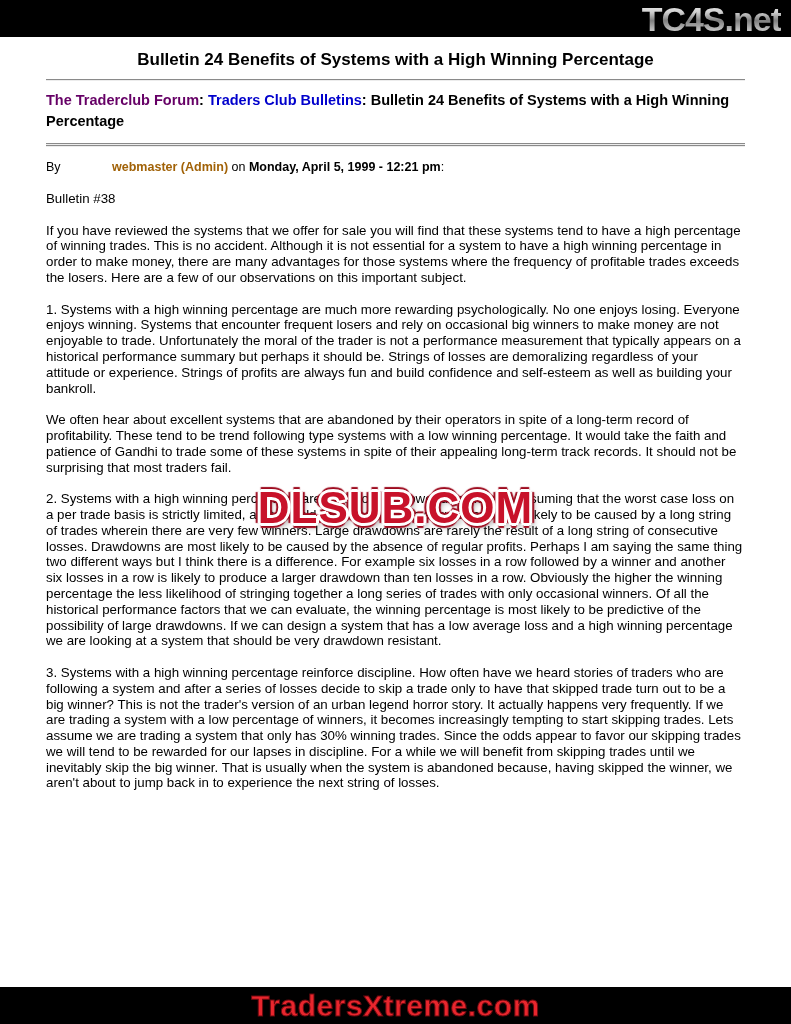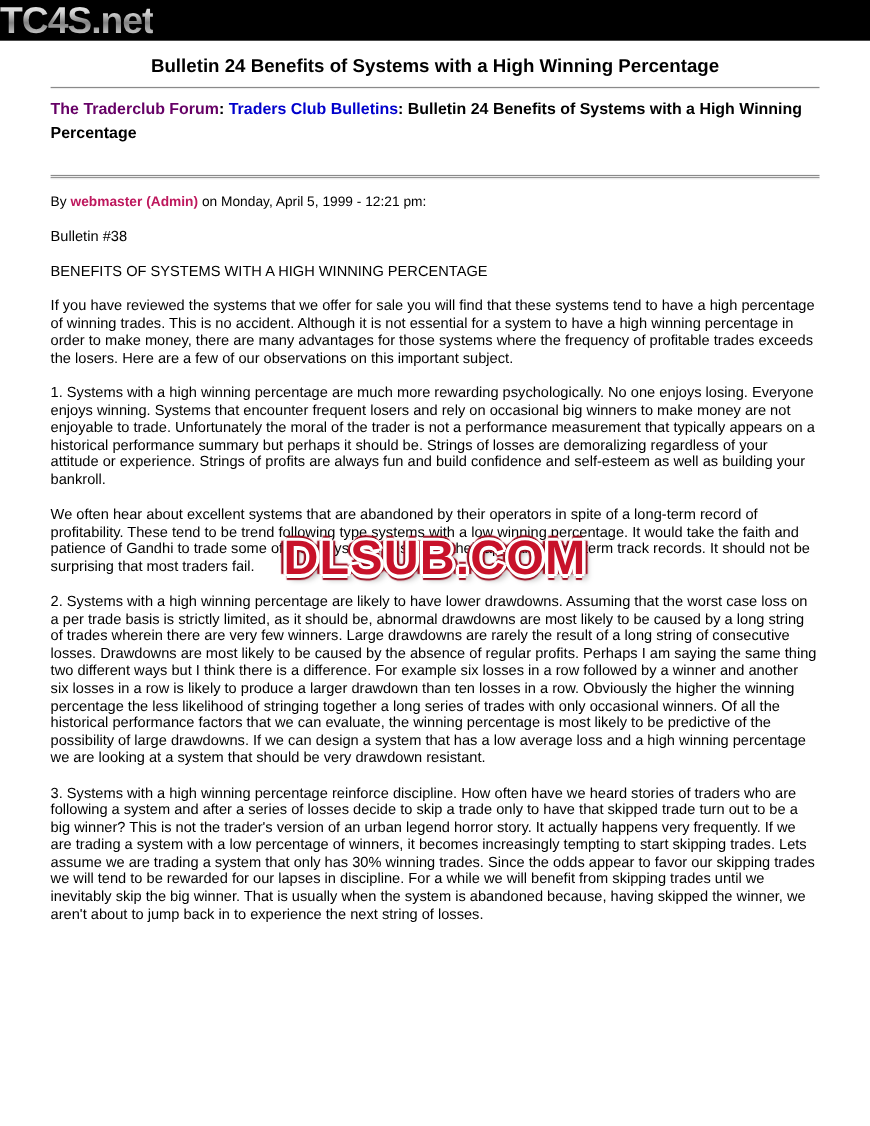--- a/index.html
+++ b/index.html
@@ -15,7 +15,7 @@
   
   .top-bar {
     height:37px; background:#000;
-    display:flex; align-items:center; justify-content:flex-start;
+    display:flex; align-items:center; justify-content:flex-end;
     padding-right:10px;
   }
   .top-logo {

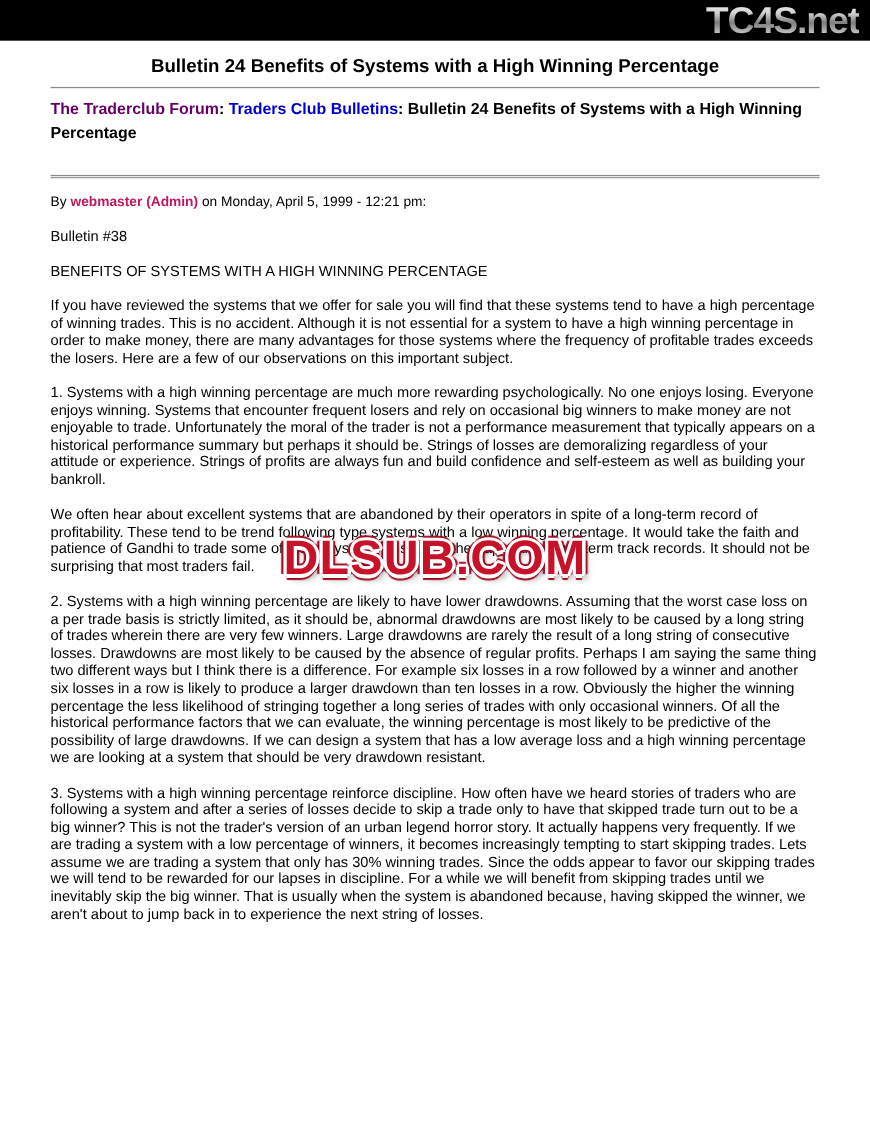--- a/index.html
+++ b/index.html
@@ -38,7 +38,7 @@
     height:0;
   }
   .breadcrumb {
-    margin:9px 0 27px;
+    margin:9px 0 11px;
     font-size:14.5px; font-weight:bold; line-height:21px;
   }
   .breadcrumb .forum-link { color:#660066; text-decoration:none; cursor:pointer; }

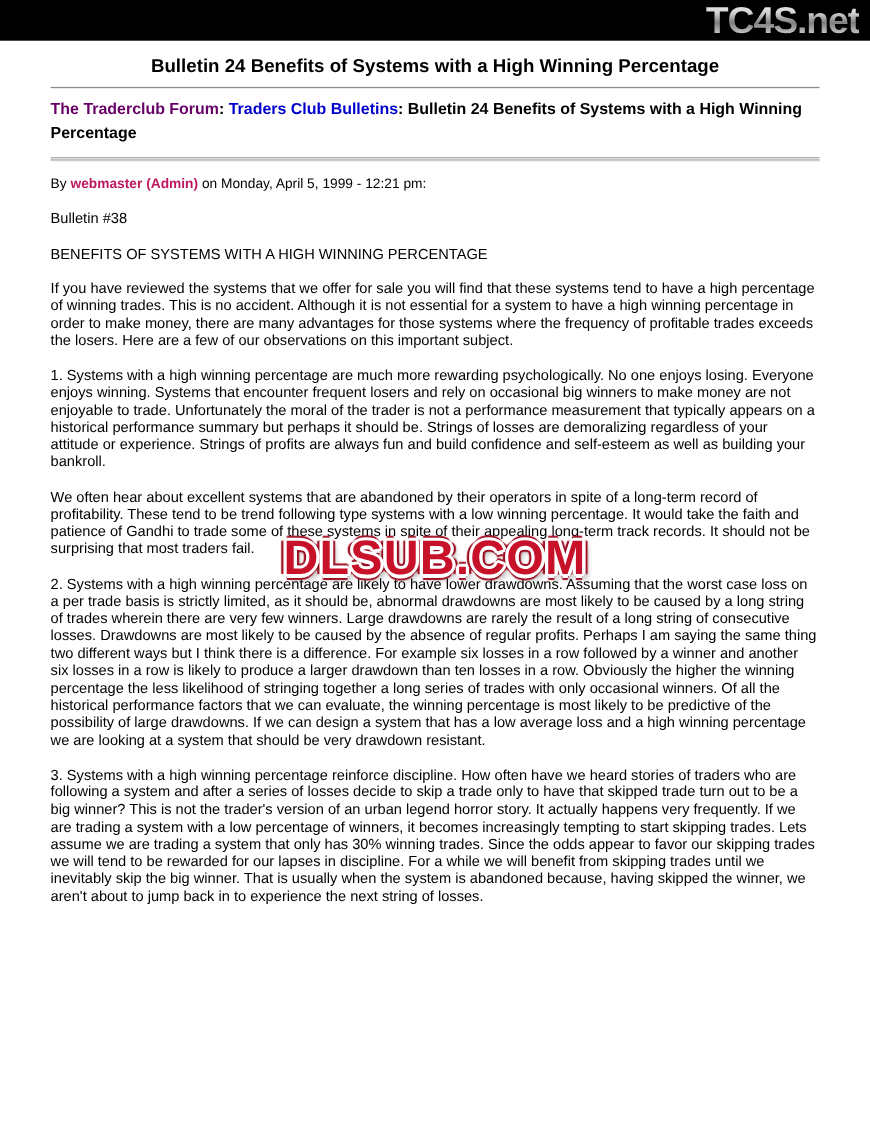--- a/index.html
+++ b/index.html
@@ -49,7 +49,7 @@
     margin:13px 0 0;
     font-size:12.5px; line-height:15px;
   }
-  .byline .author-link { color:#be185d; font-weight:bold; text-decoration:none; cursor:pointer; }
+  .byline .author-link { color:#a16207; font-weight:bold; text-decoration:none; cursor:pointer;margin-left:48px; }
   .byline .byline-date { font-weight:normal; }
   .article {
     margin-top:16px;

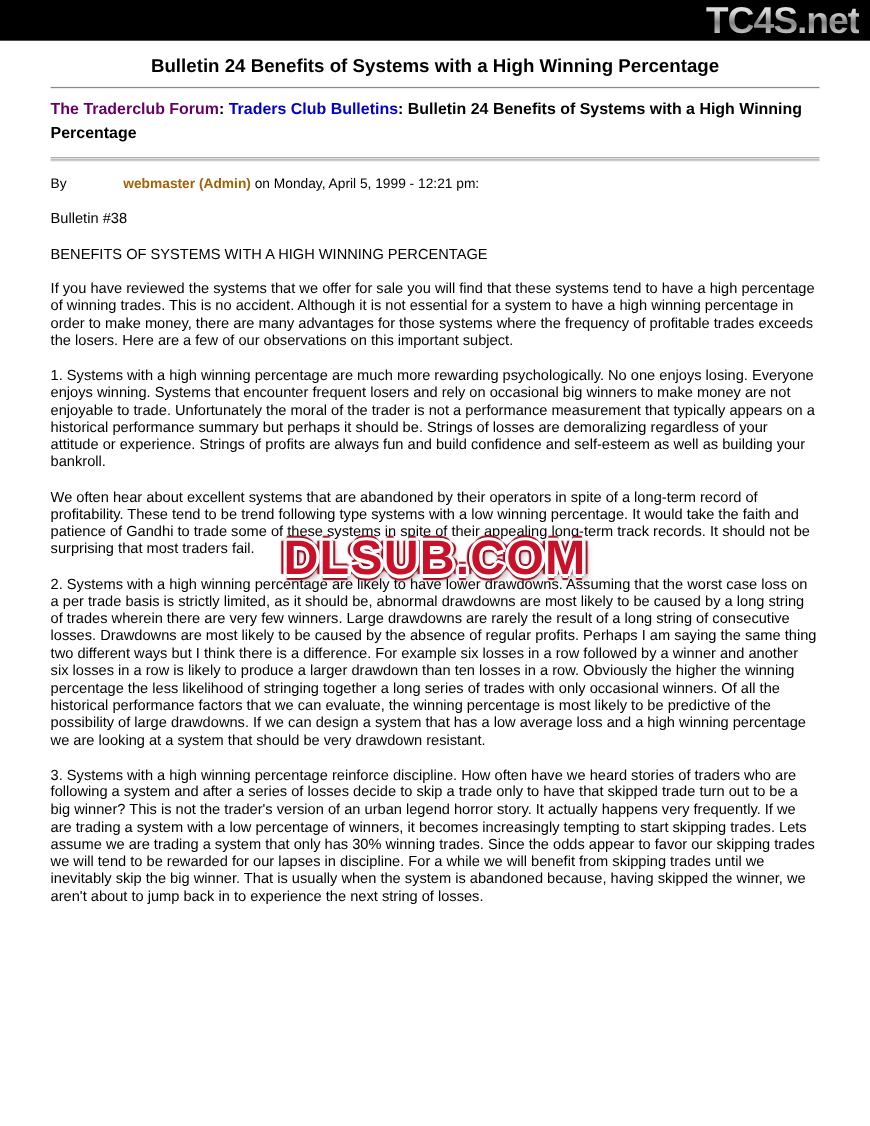--- a/index.html
+++ b/index.html
@@ -50,7 +50,7 @@
     font-size:12.5px; line-height:15px;
   }
   .byline .author-link { color:#a16207; font-weight:bold; text-decoration:none; cursor:pointer;margin-left:48px; }
-  .byline .byline-date { font-weight:normal; }
+  .byline .byline-date { font-weight:bold; }
   .article {
     margin-top:16px;
     font-size:13.3px; line-height:15.8px;

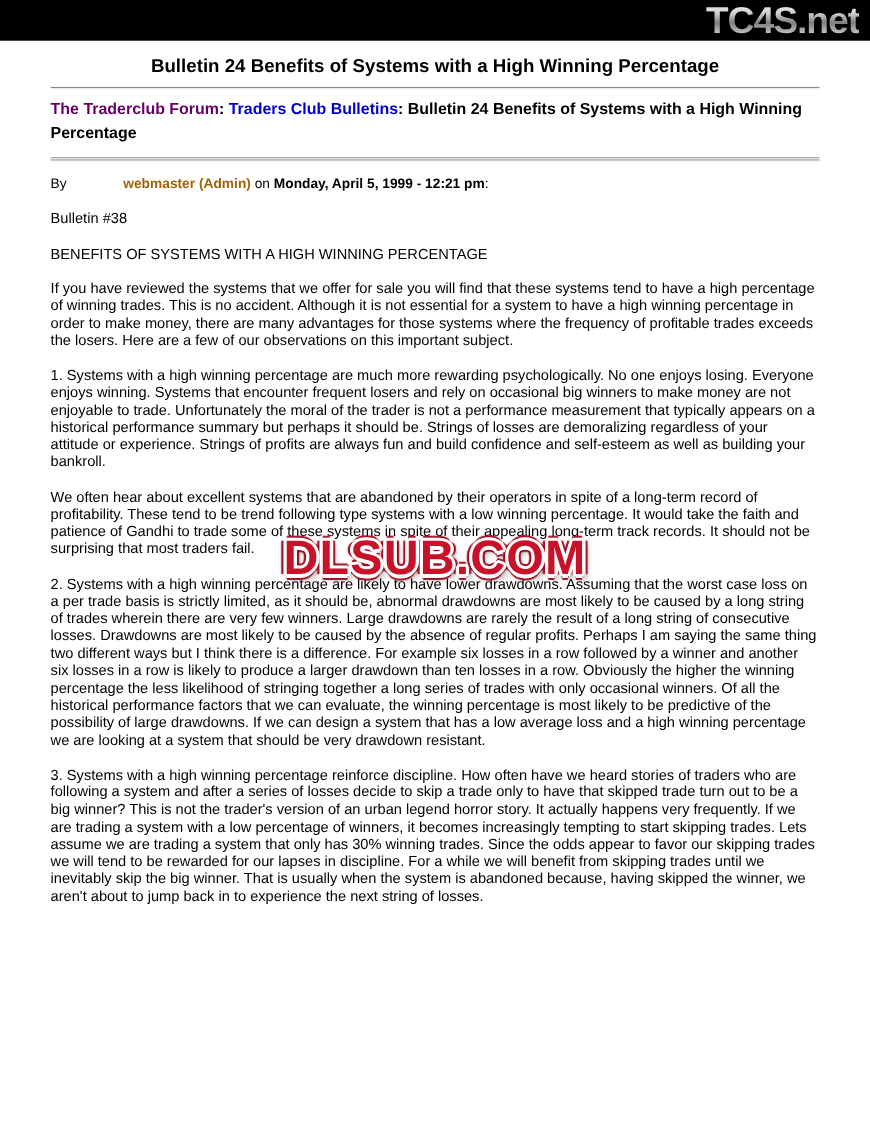--- a/index.html
+++ b/index.html
@@ -109,7 +109,6 @@
 
     <div class="article">
       <p>Bulletin #38</p>
-      <p>BENEFITS OF SYSTEMS WITH A HIGH WINNING PERCENTAGE</p>
       <p>If you have reviewed the systems that we offer for sale you will find that these systems tend to have a high percentage of winning trades. This is no accident. Although it is not essential for a system to have a high winning percentage in order to make money, there are many advantages for those systems where the frequency of profitable trades exceeds the losers. Here are a few of our observations on this important subject.</p>
       <p>1. Systems with a high winning percentage are much more rewarding psychologically. No one enjoys losing. Everyone enjoys winning. Systems that encounter frequent losers and rely on occasional big winners to make money are not enjoyable to trade. Unfortunately the moral of the trader is not a performance measurement that typically appears on a historical performance summary but perhaps it should be. Strings of losses are demoralizing regardless of your attitude or experience. Strings of profits are always fun and build confidence and self-esteem as well as building your bankroll.</p>
       <p>We often hear about excellent systems that are abandoned by their operators in spite of a long-term record of profitability. These tend to be trend following type systems with a low winning percentage. It would take the faith and patience of Gandhi to trade some of these systems in spite of their appealing long-term track records. It should not be surprising that most traders fail.</p>

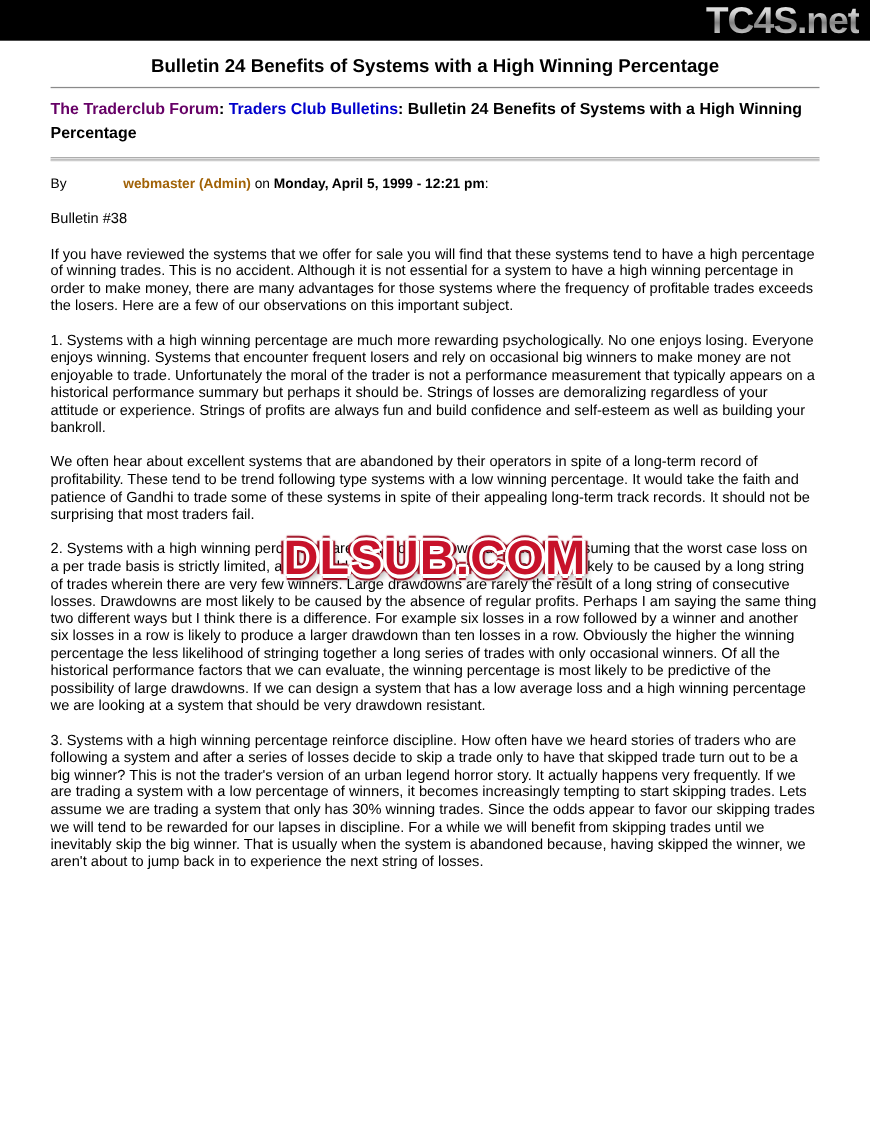--- a/index.html
+++ b/index.html
@@ -119,6 +119,9 @@
 
   <div class="watermark">DLSUB.COM</div>
 
+  <footer class="bottom-bar">
+    <span class="bottom-logo">TradersXtreme.com</span>
+  </footer>
 
 </div>
 

